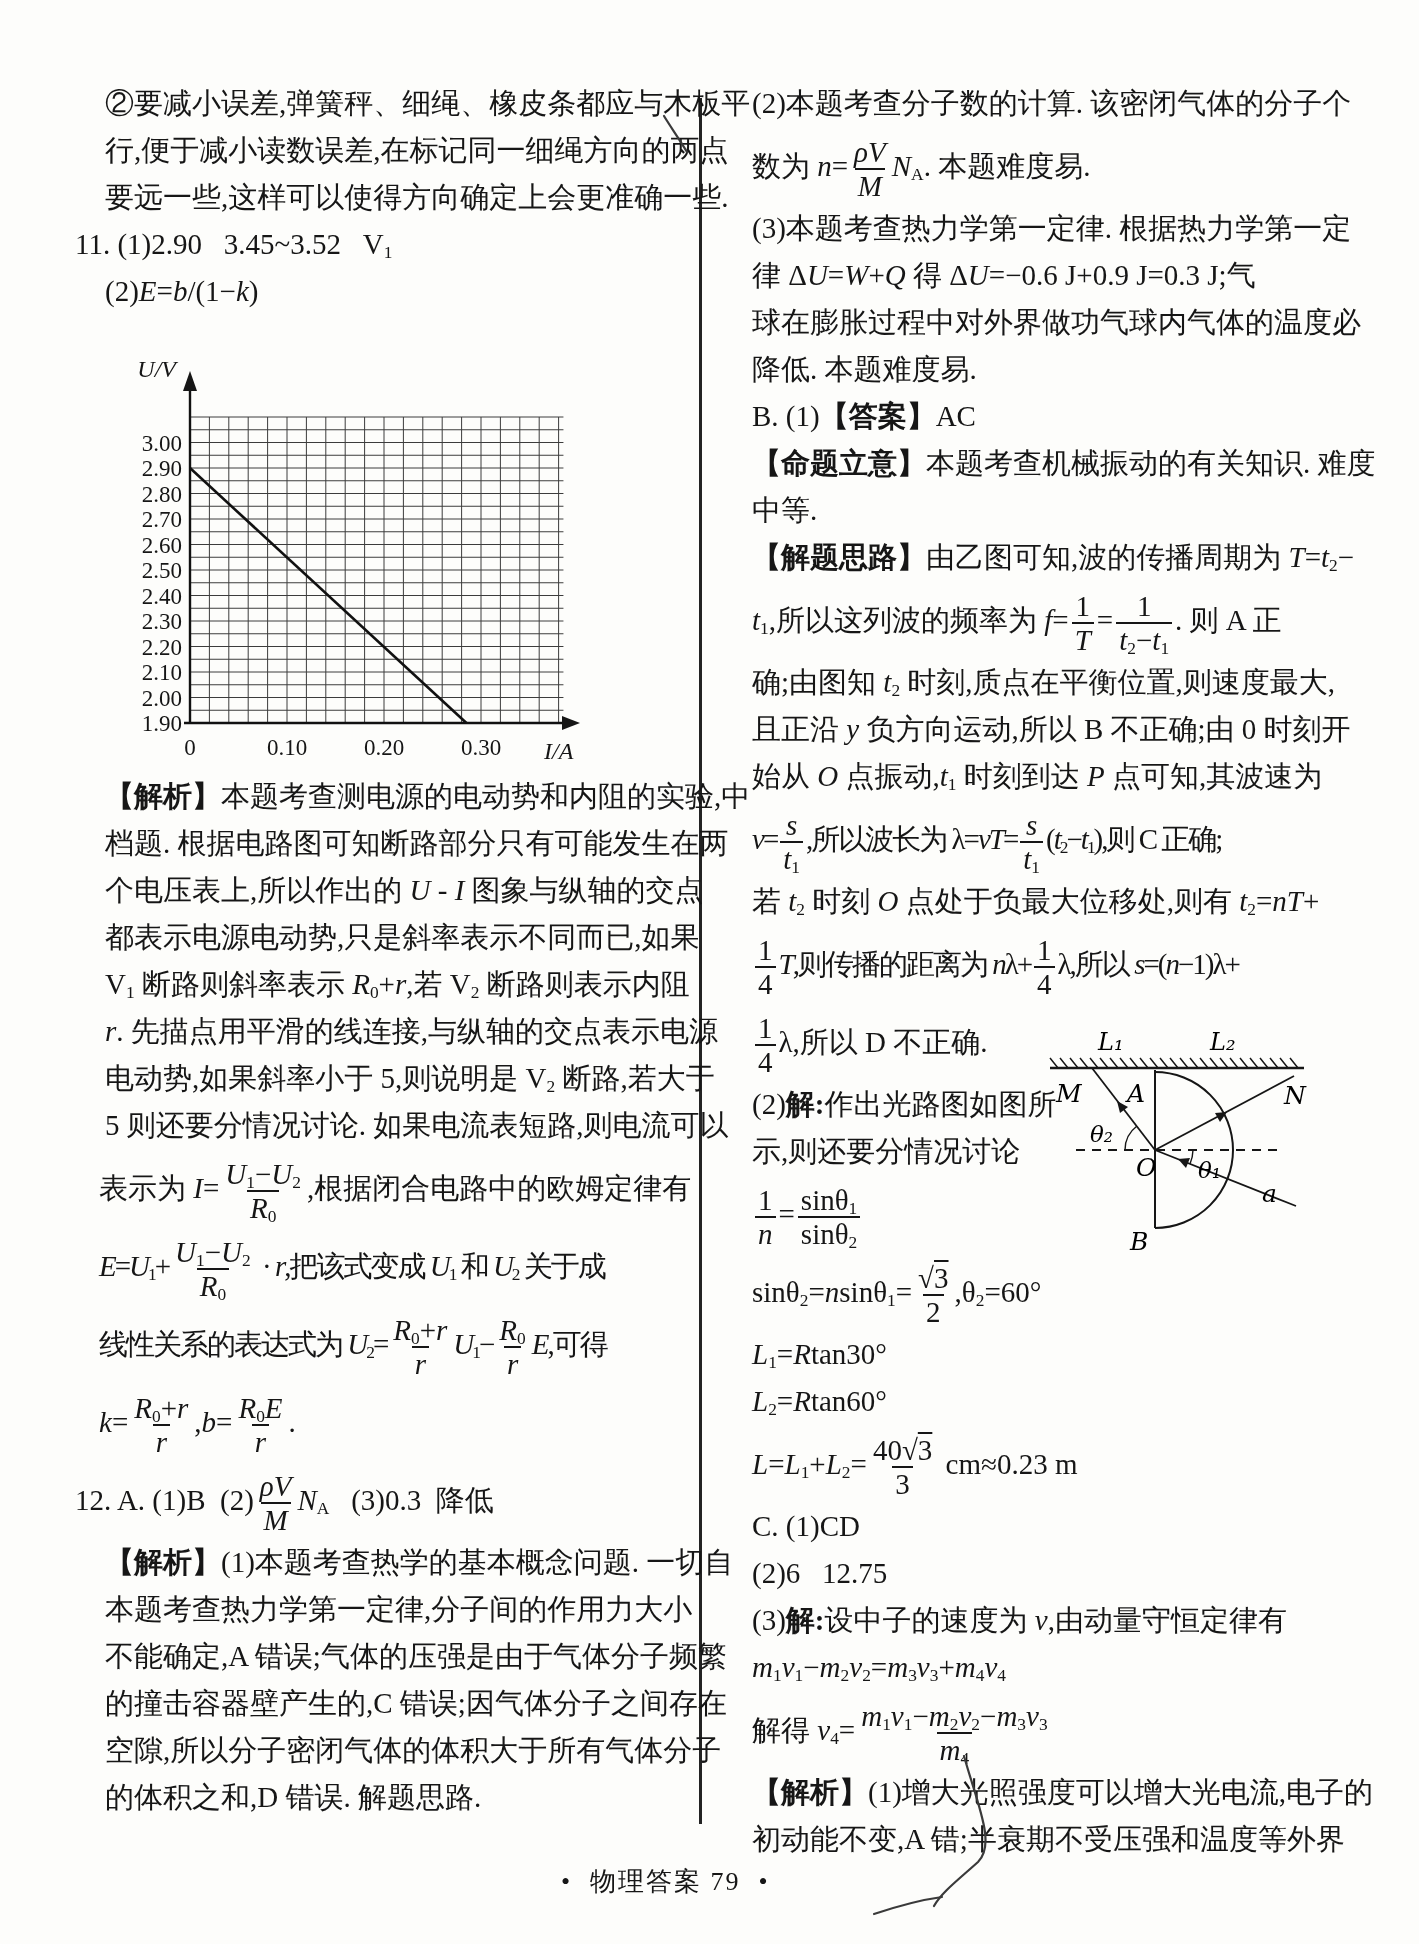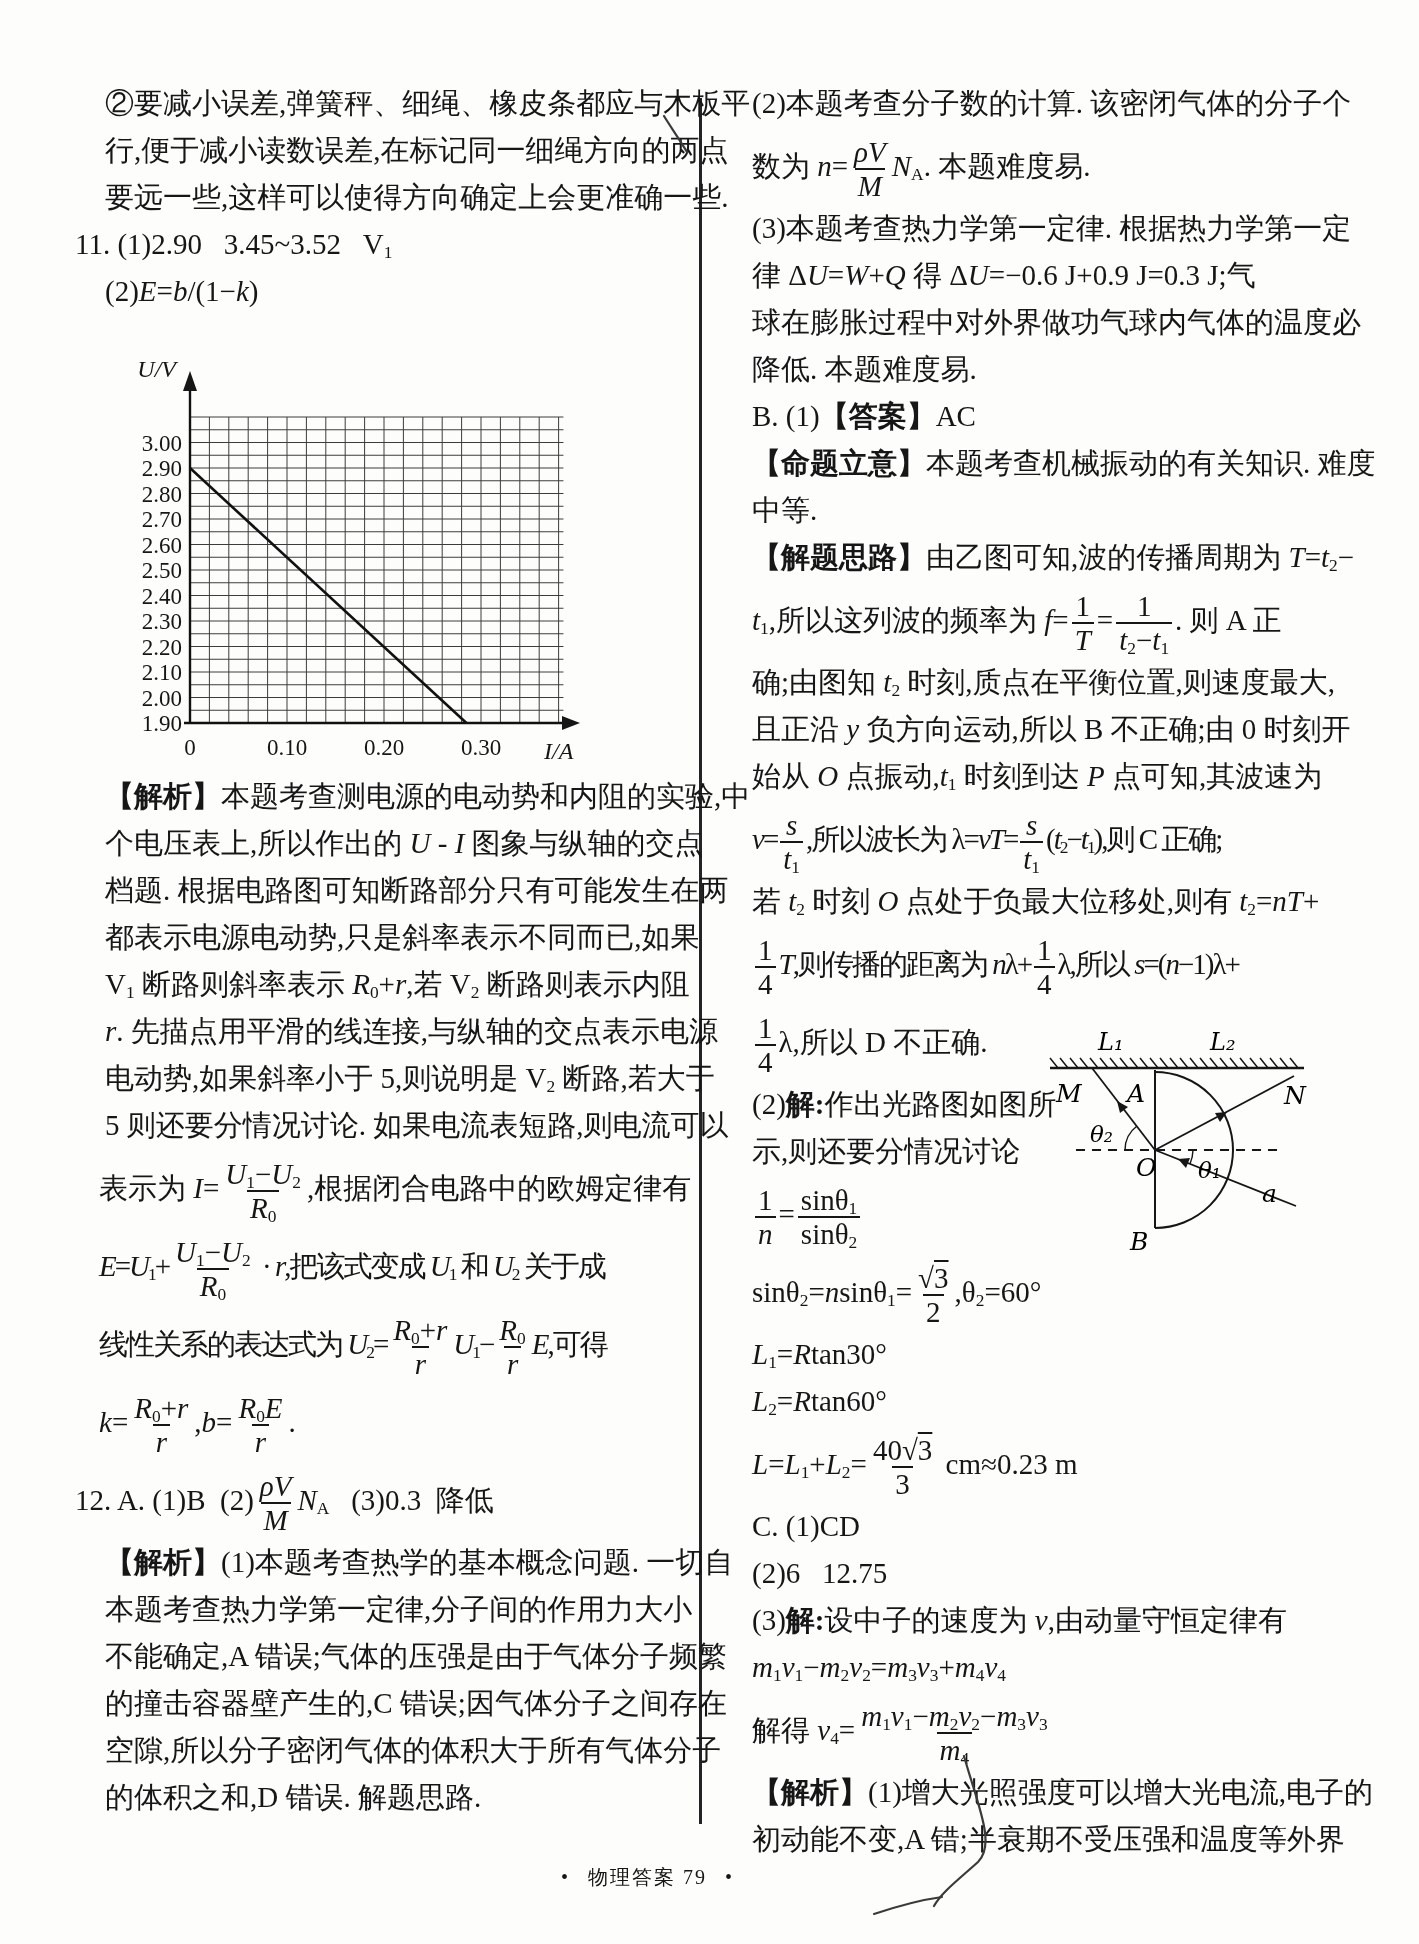--- a/index.html
+++ b/index.html
@@ -114,8 +114,8 @@
         <polyline points="110,153 386.45,408" fill="none" stroke="#111" stroke-width="2.6"></polyline>
       </svg></div>
     <div class="line"><b>【解析】</b>本题考查测电源的电动势和内阻的实验,中</div>
+    <div class="line">档题. 根据电路图可知断路部分只有可能发生在两</div>
     <div class="line">个电压表上,所以作出的 <i>U</i> - <i>I</i> 图象与纵轴的交点</div>
-    <div class="line">档题. 根据电路图可知断路部分只有可能发生在两</div>
     <div class="line">都表示电源电动势,只是斜率表示不同而已,如果</div>
     <div class="line">V<sub>1</sub> 断路则斜率表示 <i>R</i><sub>0</sub>+<i>r</i>,若 V<sub>2</sub> 断路则表示内阻</div>
     <div class="line"><i>r</i>. 先描点用平滑的线连接,与纵轴的交点表示电源</div>

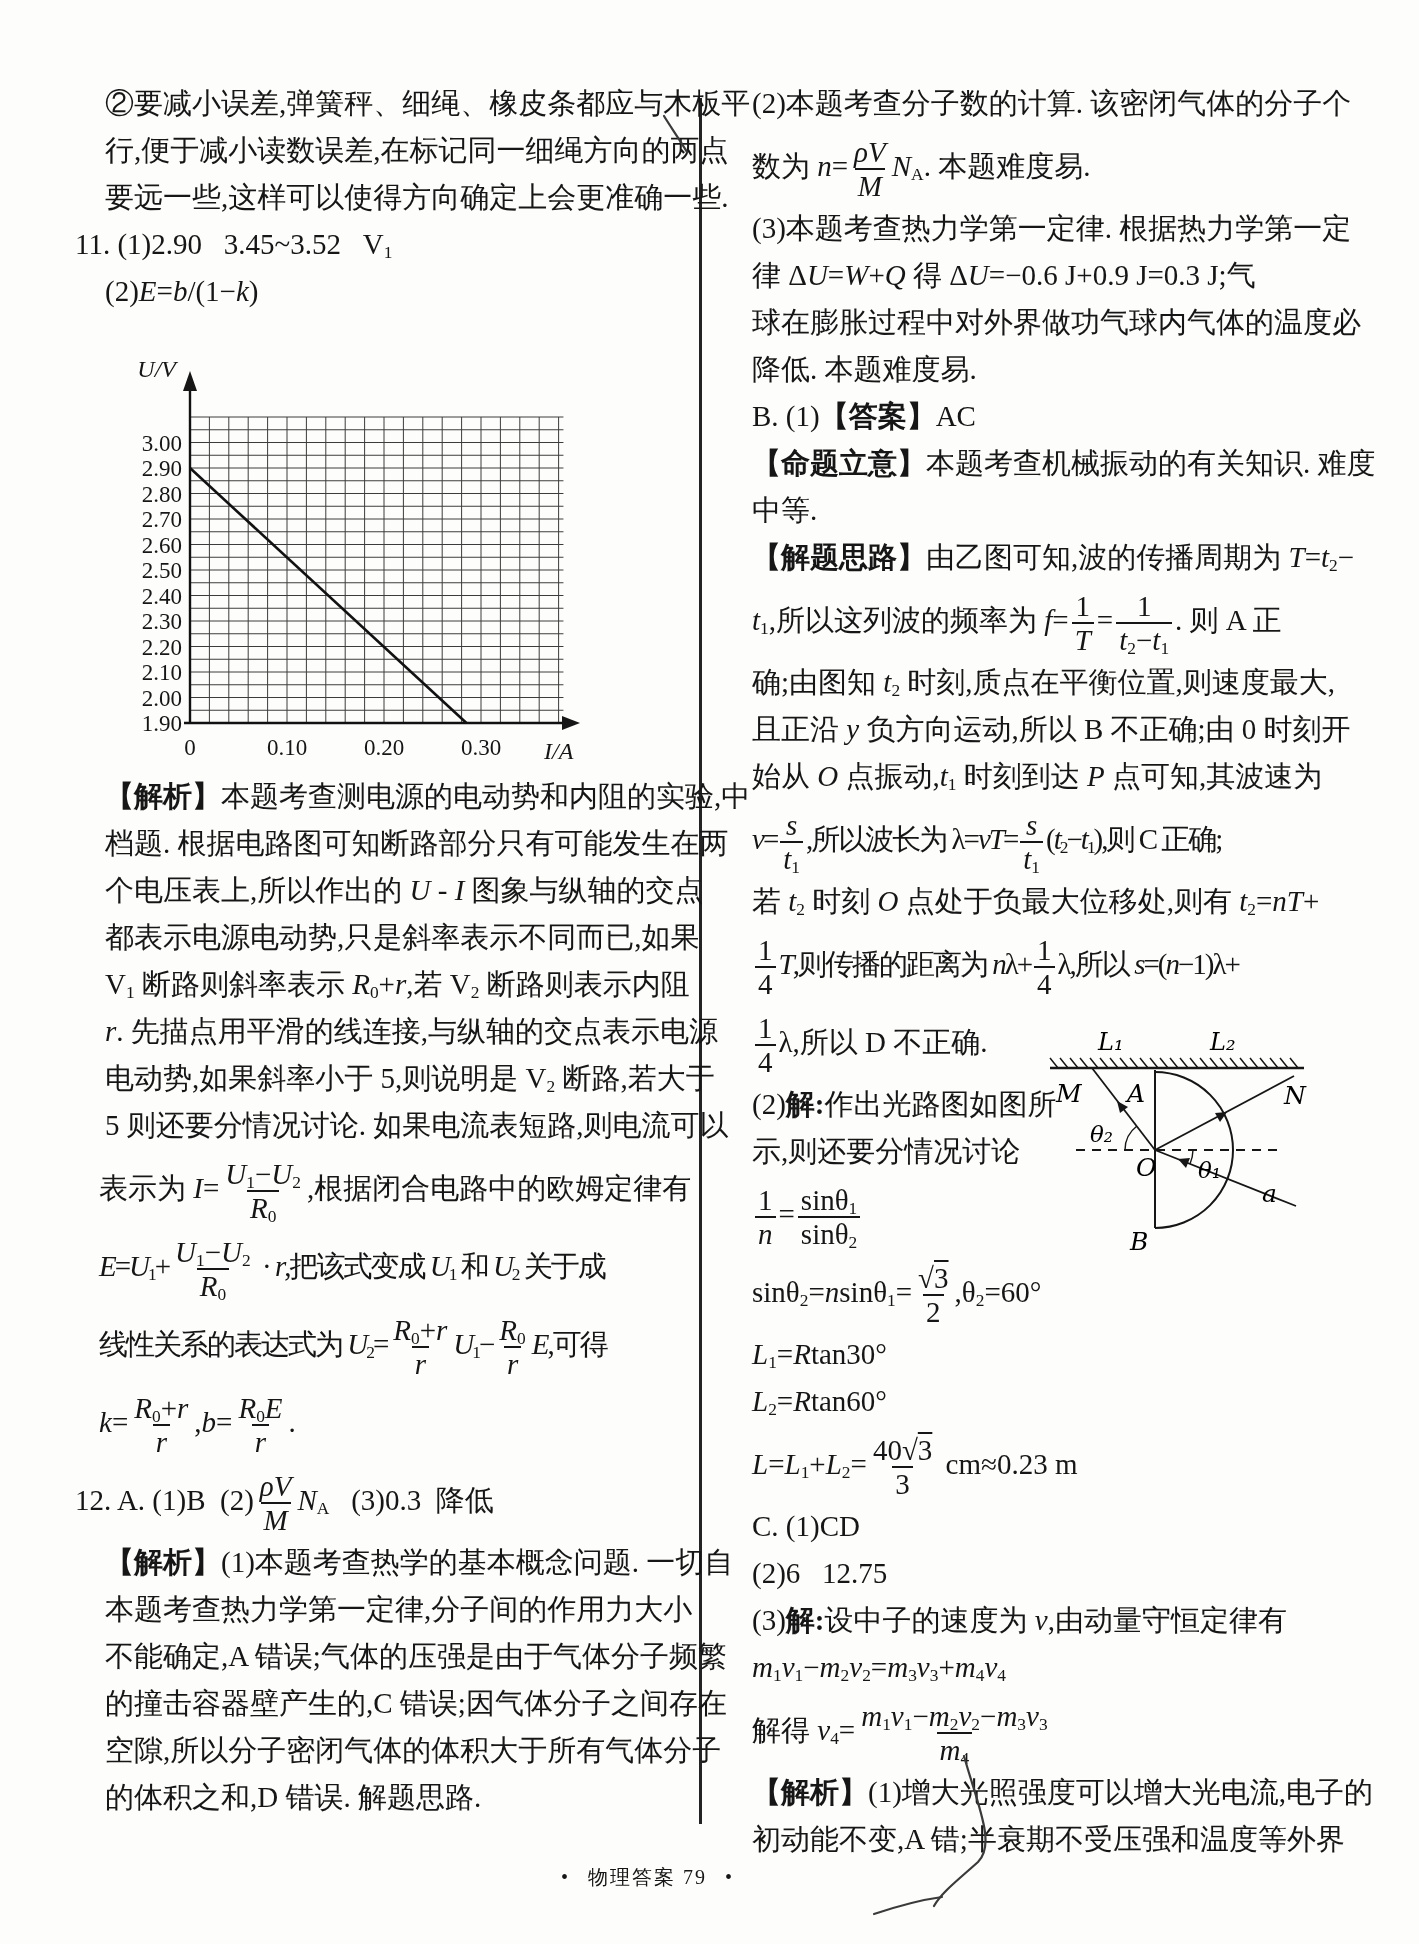--- a/index.html
+++ b/index.html
@@ -27,7 +27,7 @@
   i{font-style:italic}
   .divider{position:absolute;left:699px;top:98px;width:3px;height:1726px;background:#232323}
   .chart-slot{height:458px}
-  .footer{position:absolute;left:552px;top:1864px;font-size:20px;letter-spacing:2px}
+  .footer{position:absolute;left:552px;top:1864px;font-size:26px;letter-spacing:2px}
   .footer span{margin:0 9px}
   #diagram{position:absolute;left:1042px;top:1020px}
   #penmarks{position:absolute;left:0;top:0;pointer-events:none}

